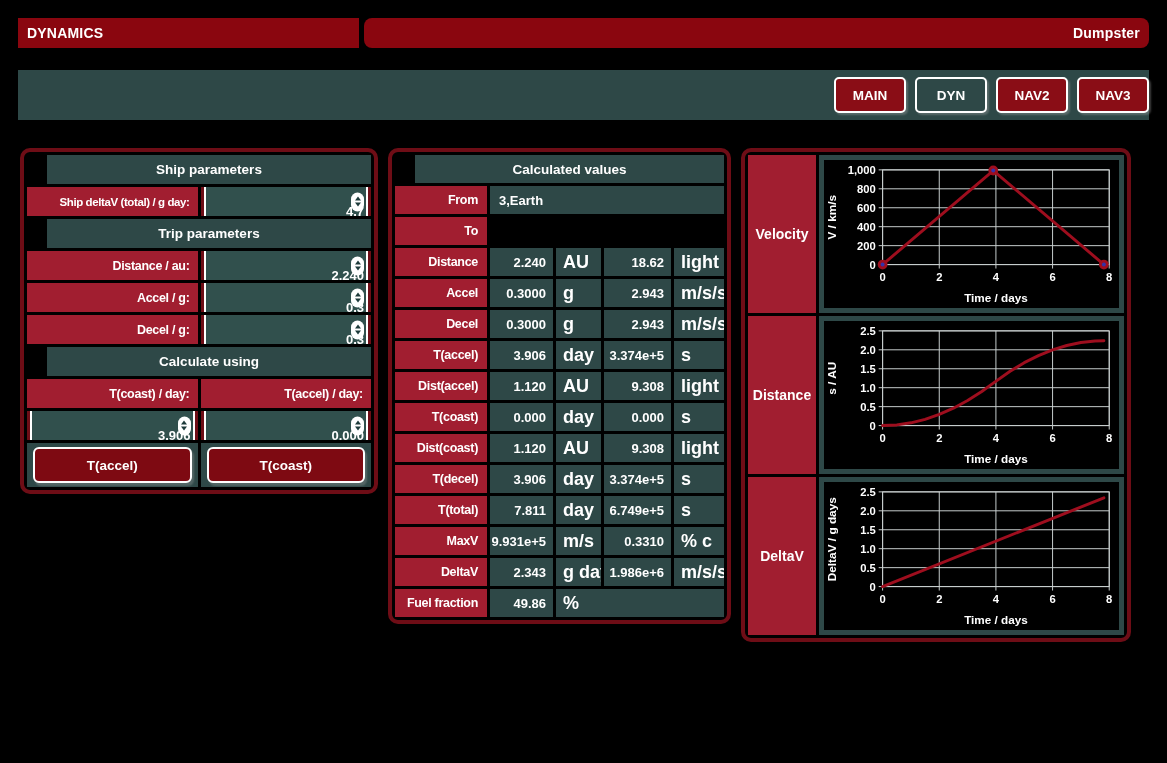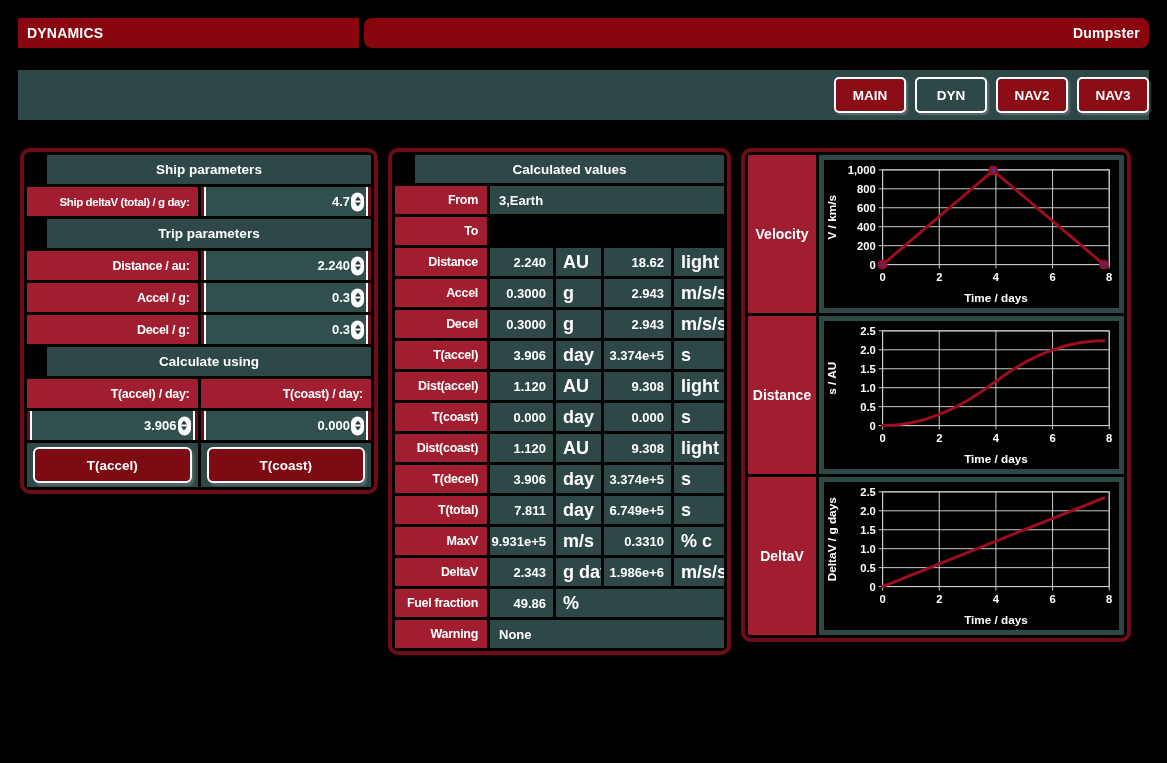--- a/index.html
+++ b/index.html
@@ -48,8 +48,8 @@
   .lblcell.tight { font-size: 11.5px; letter-spacing: -.4px; }
   .inpcell { background: #6e0d16; padding: 0 3px; }
   .numbox { position: relative; width: 100%; height: 38px; background: #31504d;
-            border: 2px solid #fff; display: flex; align-items: center;
-            justify-content: flex-end; padding-right: 16px; font-size: 13px; cursor: text; }
+            border: 2px solid #fff; display: flex; align-items: flex-end;
+            justify-content: flex-end; padding-right: 2px; font-size: 13px; cursor: text; }
   .spin { position: absolute; right: 2px; top: 50%; transform: translateY(-50%);
           width: 13px; height: 19px; background: #fff; border-radius: 7px;
           display: flex; flex-direction: column; align-items: center;

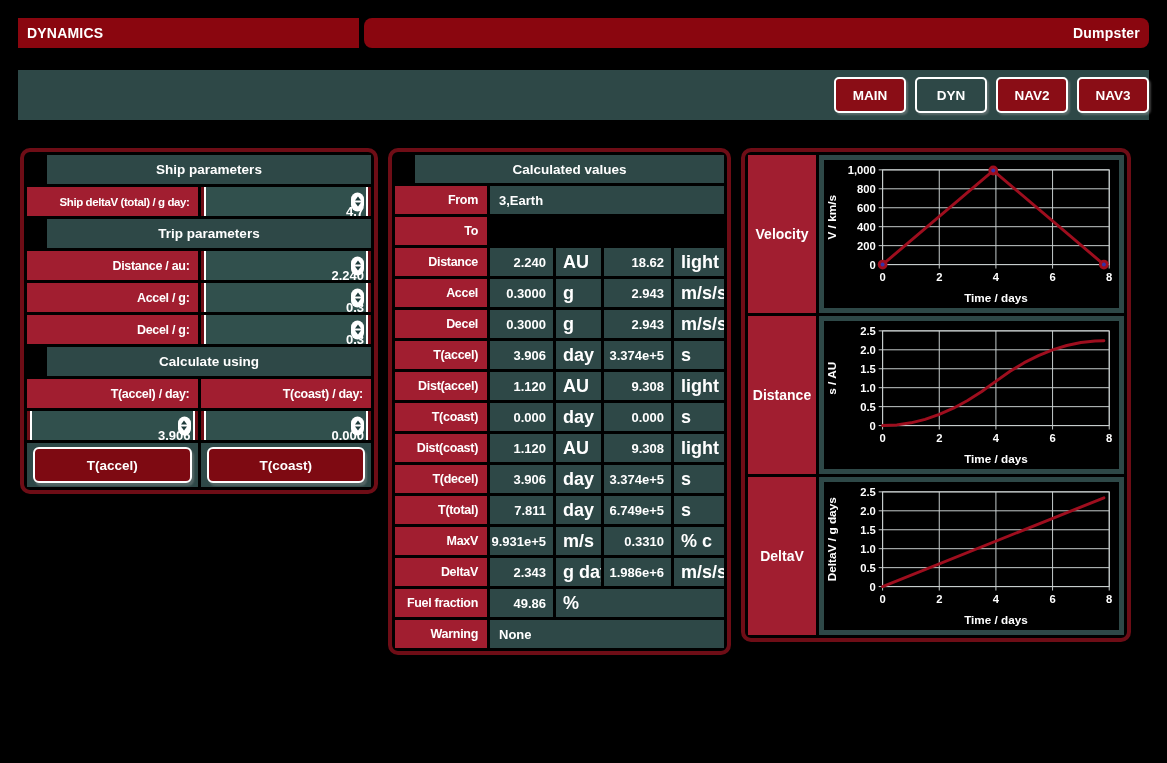--- a/index.html
+++ b/index.html
@@ -158,8 +158,8 @@
         <div class="cell hdr">Calculate using</div>
       </div>
     <div class="lrow">
+      <div class="cell lblcell">T(coast) / day:</div>
       <div class="cell lblcell">T(accel) / day:</div>
-      <div class="cell lblcell">T(coast) / day:</div>
     </div>
     <div class="lrow">
       <div class="cell inpcell">

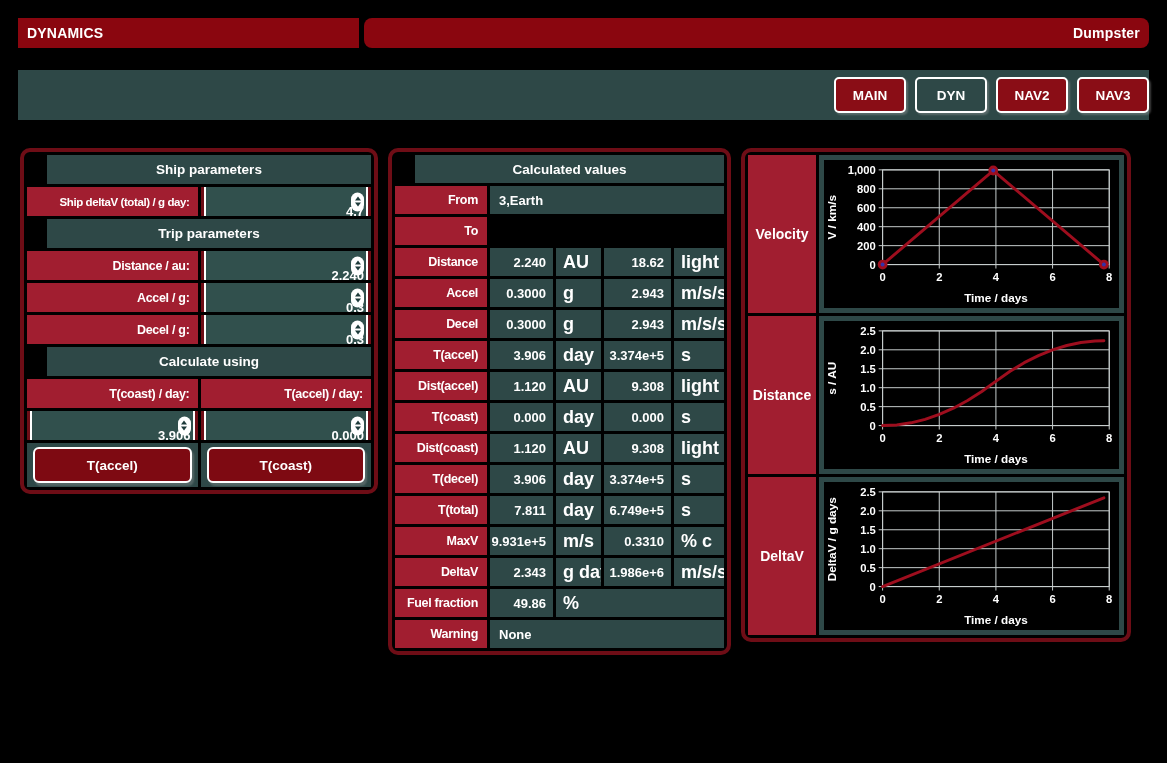--- a/index.html
+++ b/index.html
@@ -283,10 +283,6 @@
         <div class="cell lbl">Fuel fraction</div>
         <div class="cell val">49.86</div>
         <div class="cell unit" style="grid-column: span 3;">%</div>
-      </div>
-      <div class="trow">
-        <div class="cell lbl">Warning</div>
-        <div class="cell val valleft" style="grid-column: span 4;">None</div>
       </div>
       <div style="display:contents"></div>
   </div>

